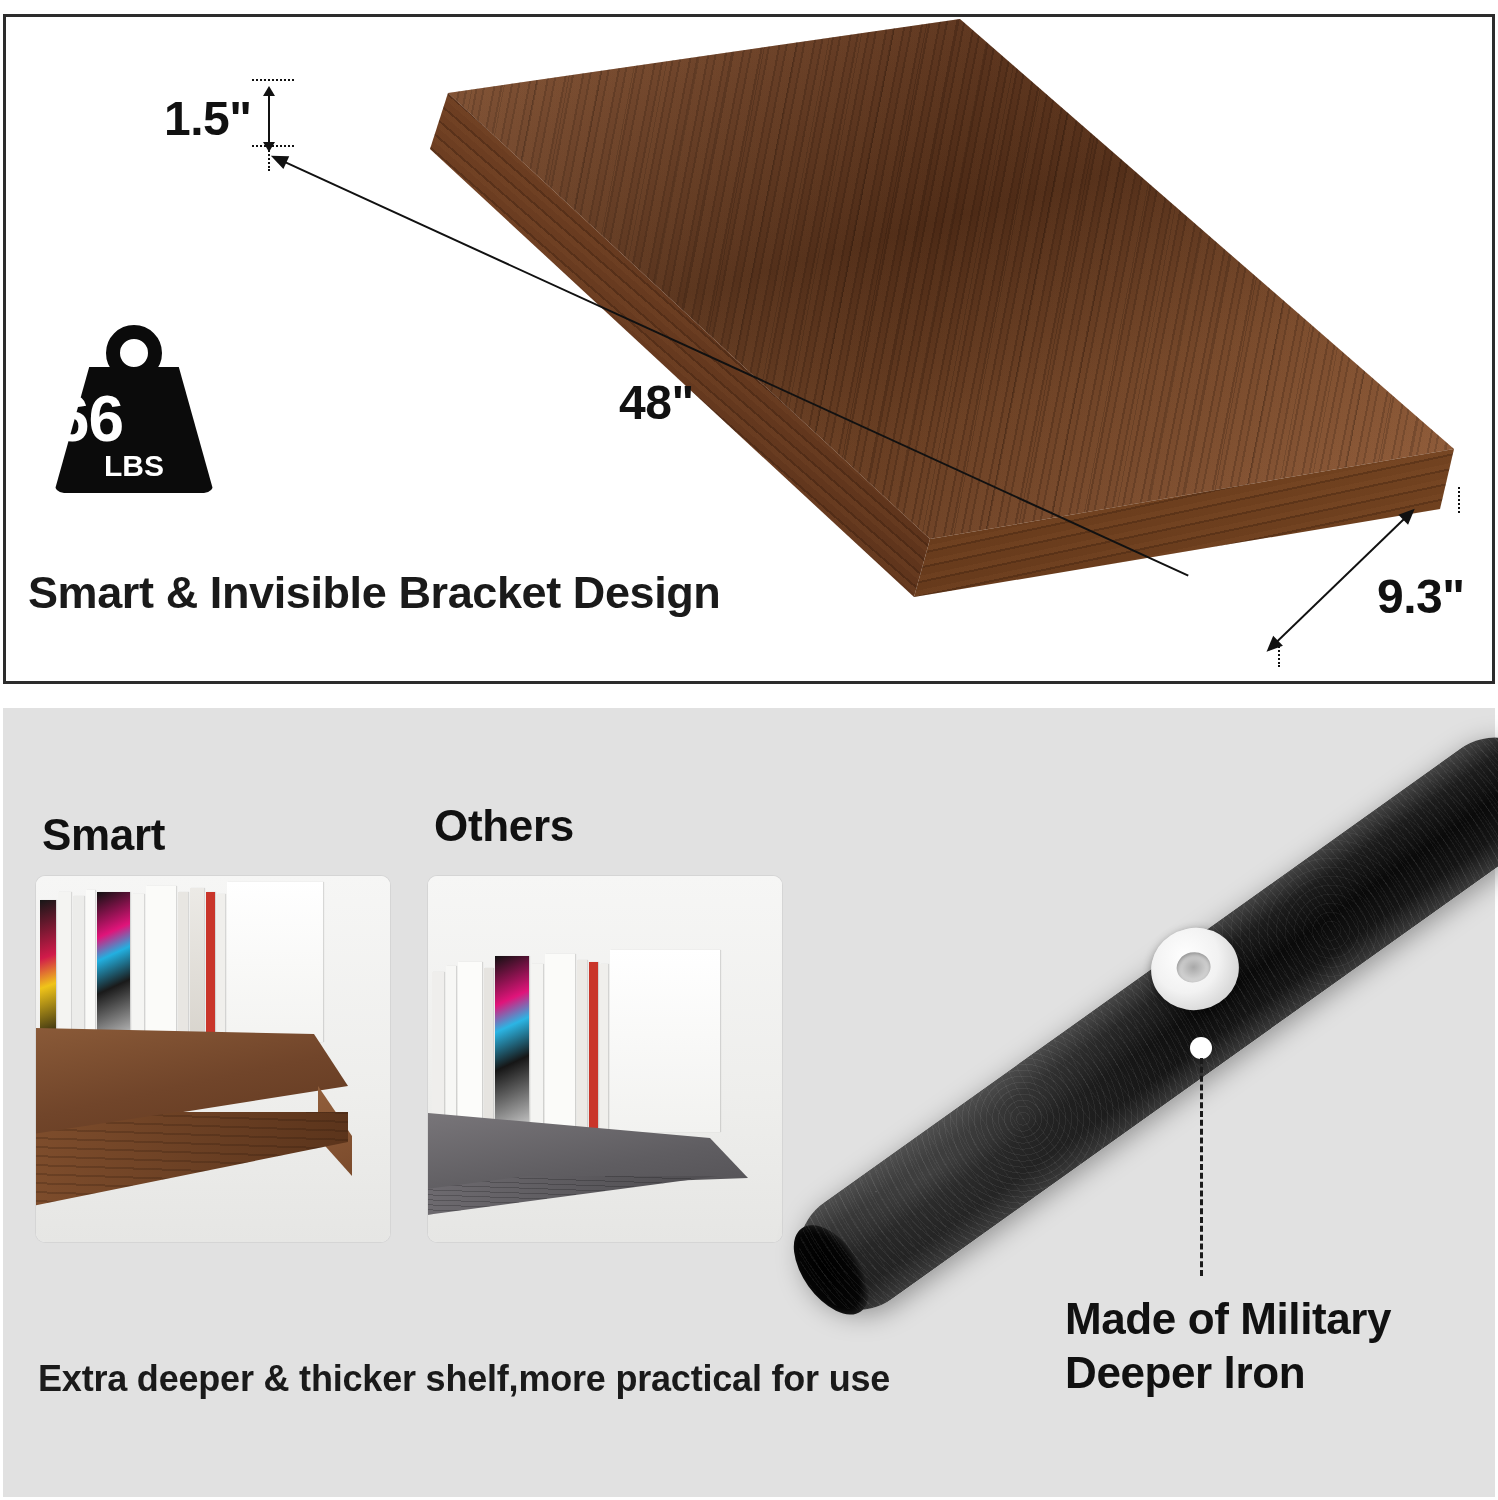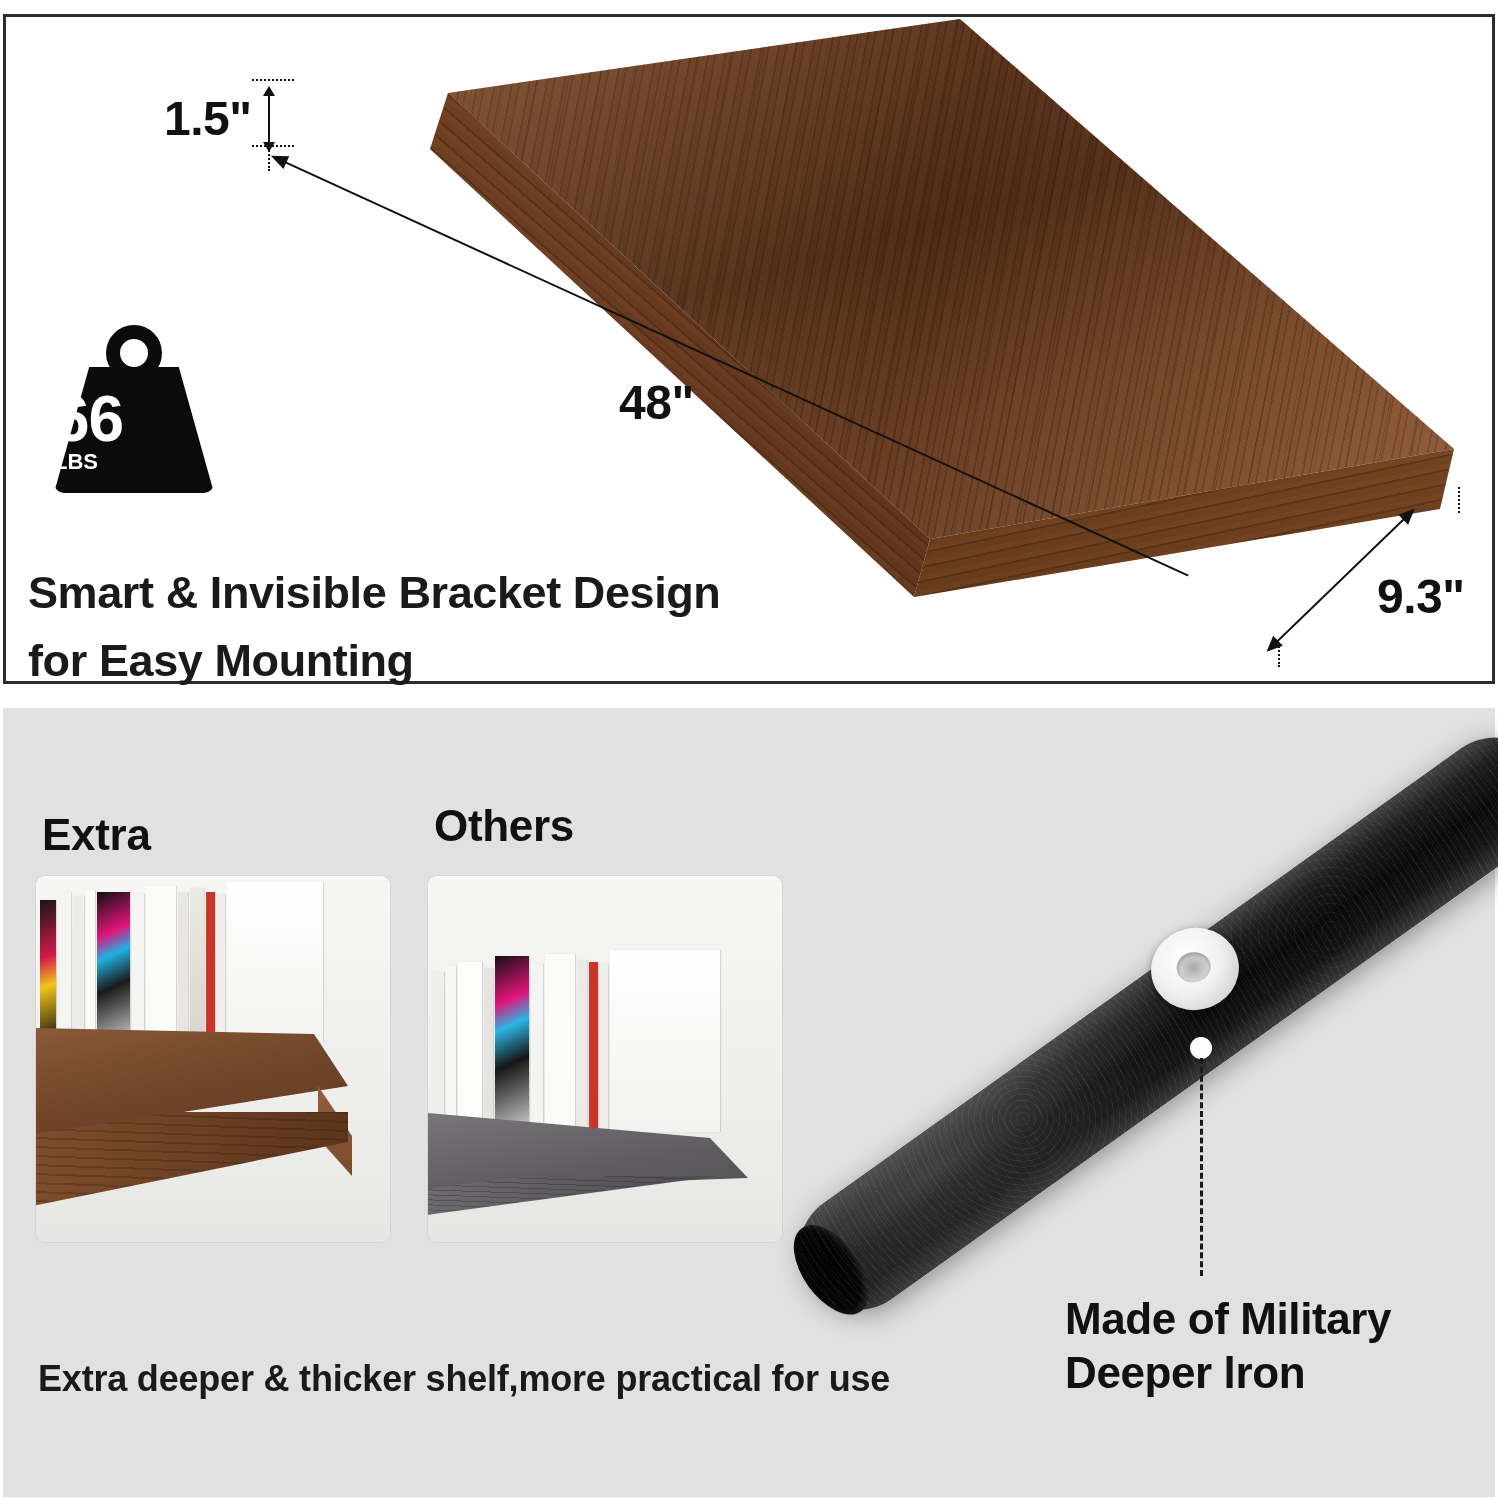--- a/index.html
+++ b/index.html
@@ -139,7 +139,7 @@
   }
   .wb-unit {
     position: absolute; left: 0; top: 126px; width: 160px;
-    color: #fff; font-size: 22px; font-weight: 700; line-height: 1;
+    text-align: center; color: #fff; font-size: 30px; font-weight: 700; line-height: 1;
   }
 
   

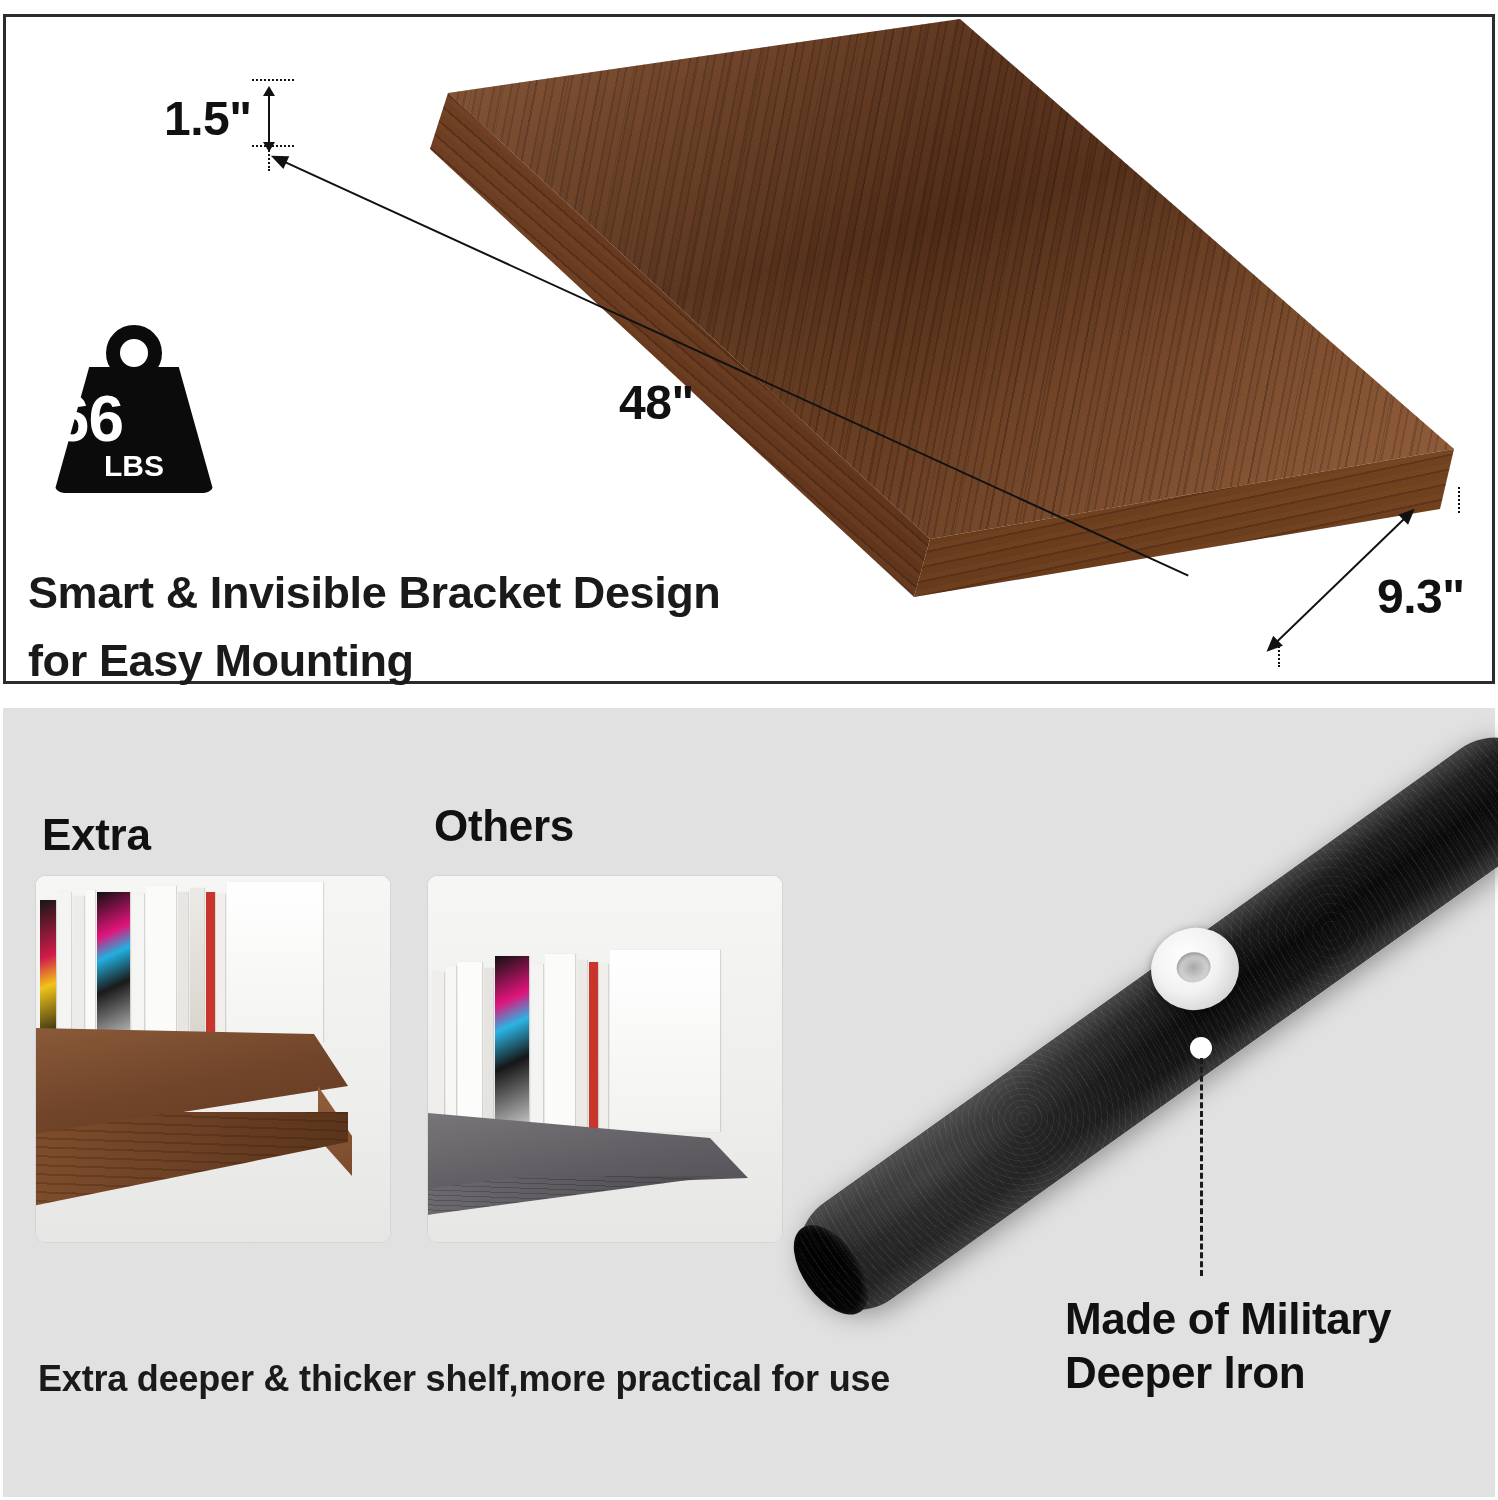--- a/index.html
+++ b/index.html
@@ -309,7 +309,6 @@
 
     <div class="headline">
       <div>Smart &amp; Invisible Bracket Design</div>
-      <div>for Easy Mounting</div>
     </div>
   </div>
 

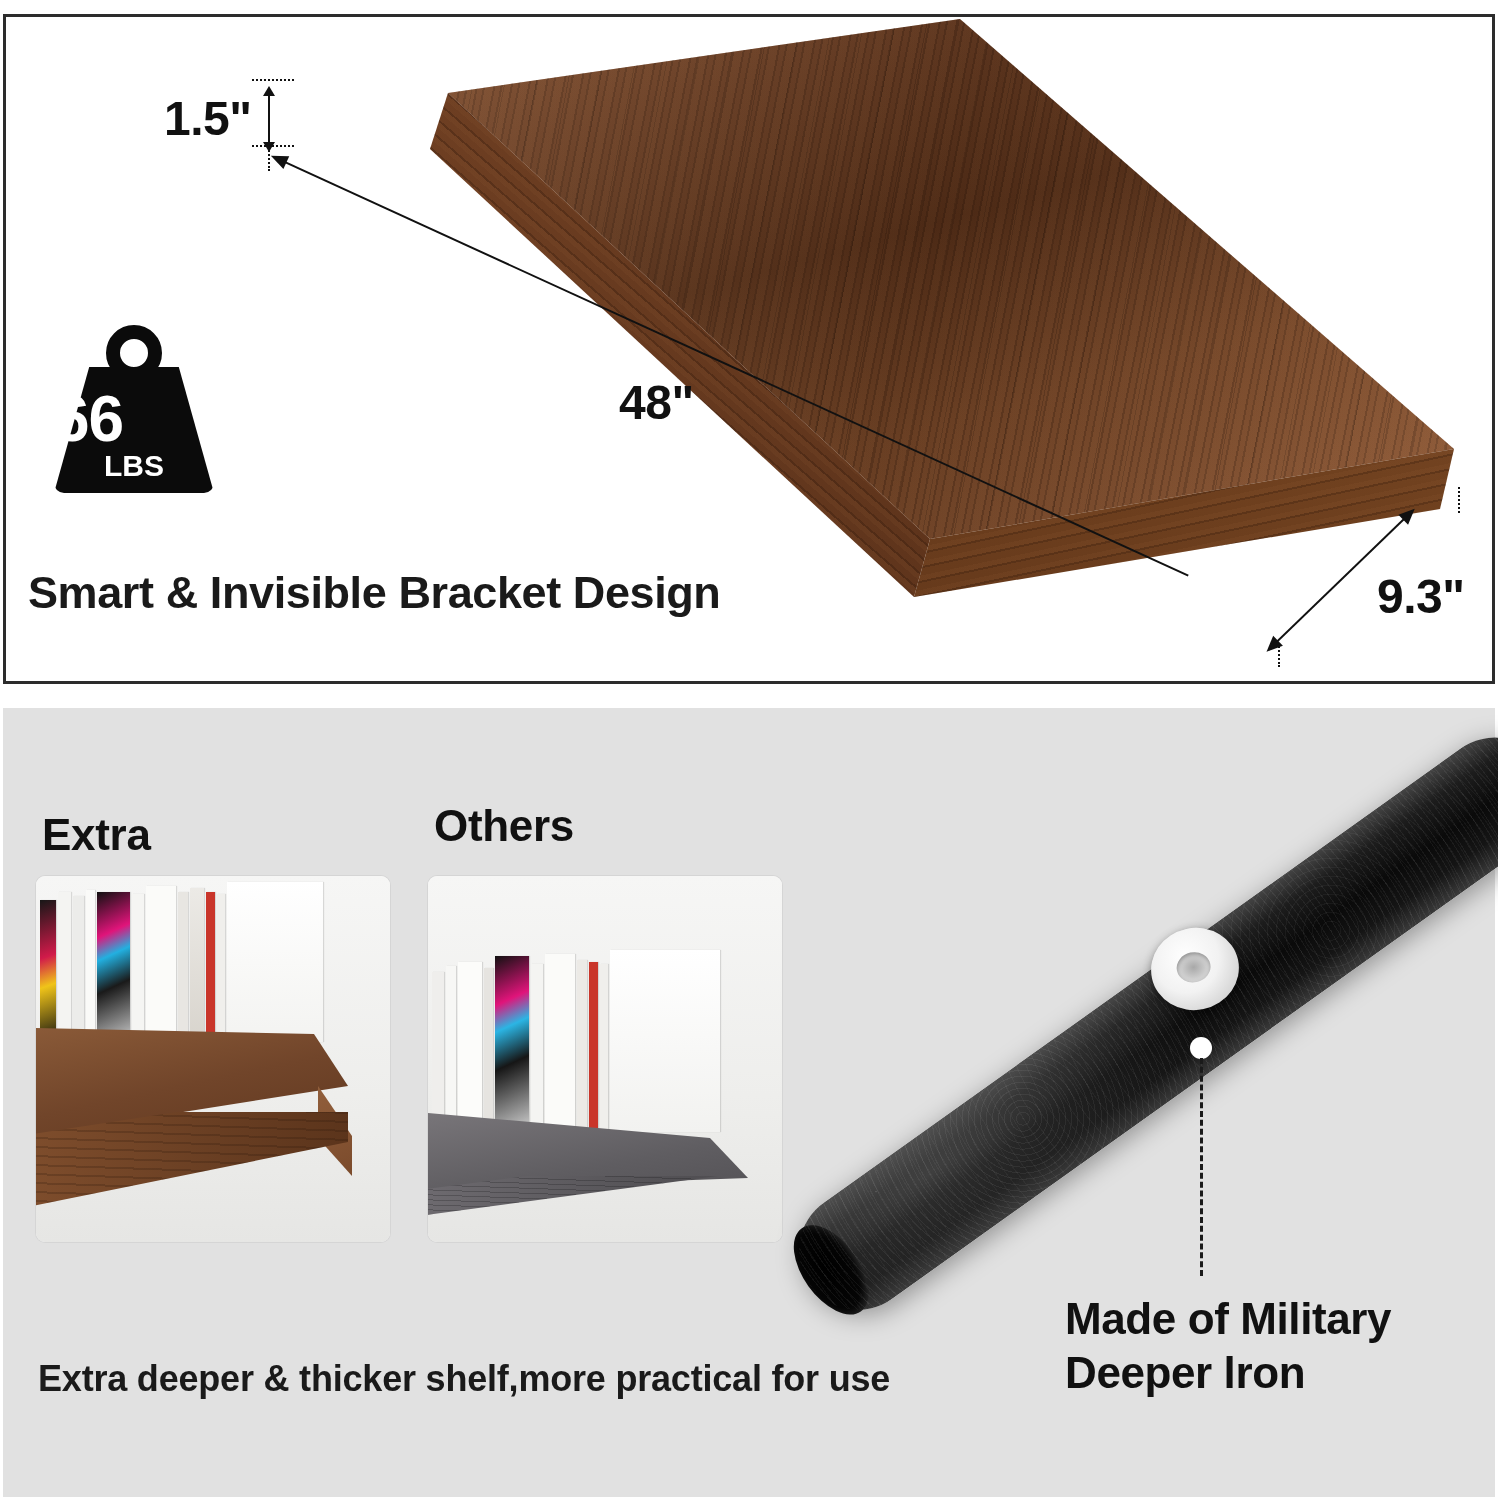--- a/index.html
+++ b/index.html
@@ -314,7 +314,7 @@
 
   <div class="bottom-panel"></div>
 
-  <div class="cmp-title cmp-ours">Extra</div>
+  <div class="cmp-title cmp-ours">Smart</div>
   <div class="cmp-title cmp-others">Others</div>
 
   <div class="photo photo-ours">

